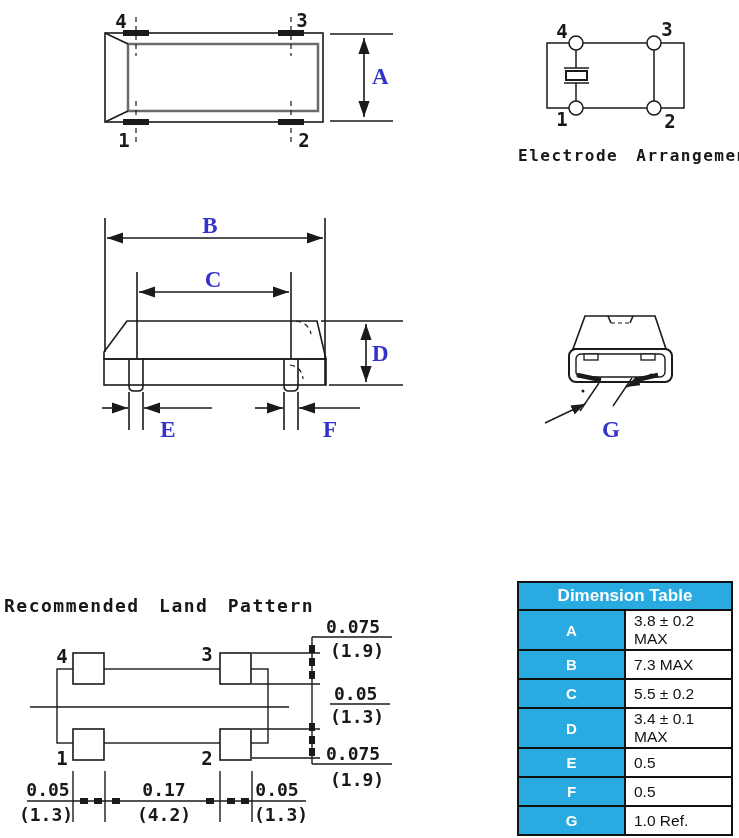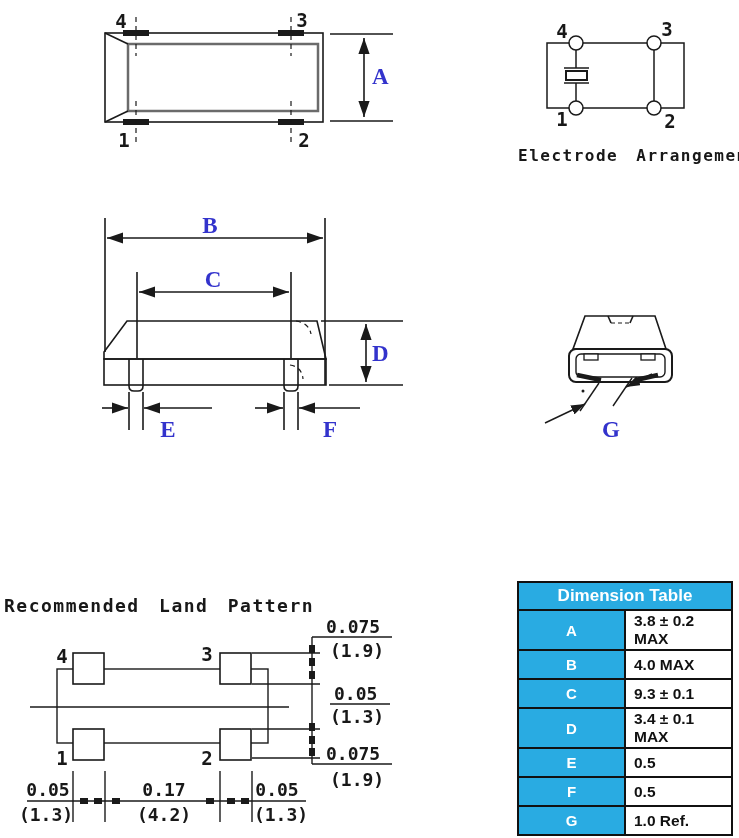--- a/index.html
+++ b/index.html
@@ -18,7 +18,7 @@
                 font-family:"Liberation Sans",sans-serif;}
   .dim-table td.letter{background:#29ABE2;color:#fff;font-weight:bold;text-align:center;width:68px;
                 font-size:15px;height:25px;}
-  .dim-table td.value{background:#fff;color:#111;font-weight:bold;text-align:left;padding-left:8px;
+  .dim-table td.value{background:#fff;color:#111;font-weight:normal;text-align:left;padding-left:8px;
                 font-size:15.5px;margin-left:39px;}
 </style>
 </head>

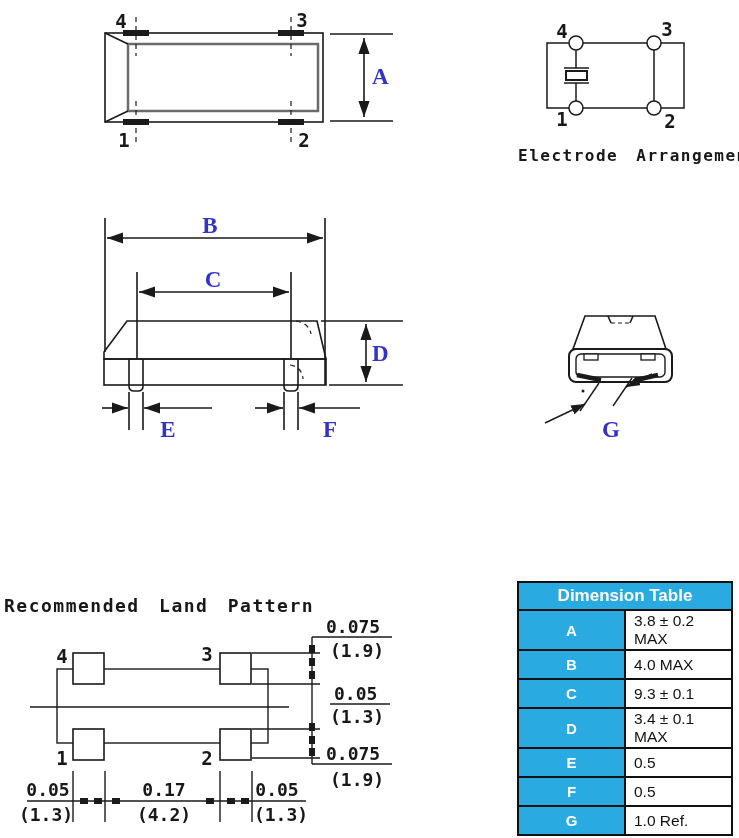--- a/index.html
+++ b/index.html
@@ -242,7 +242,7 @@
       </tr>
       <tr>
         <td class="letter">B</td>
-        <td class="value">4.0 MAX</td>
+        <td class="value">7.3 MAX</td>
       </tr>
       <tr>
         <td class="letter">C</td>

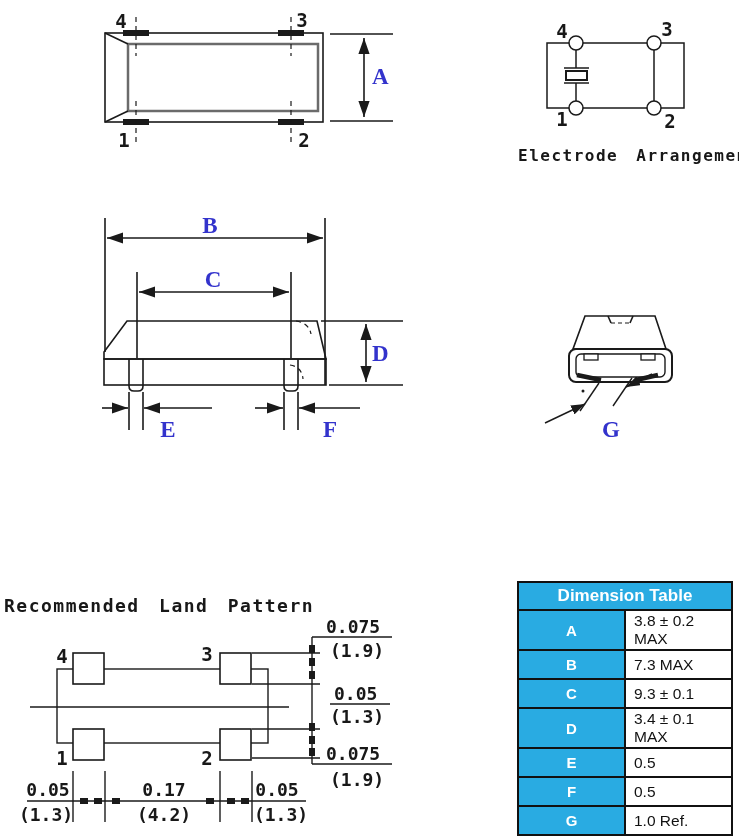--- a/index.html
+++ b/index.html
@@ -246,7 +246,7 @@
       </tr>
       <tr>
         <td class="letter">C</td>
-        <td class="value">9.3 ± 0.1</td>
+        <td class="value">5.5 ± 0.2</td>
       </tr>
       <tr>
         <td class="letter">D</td>

